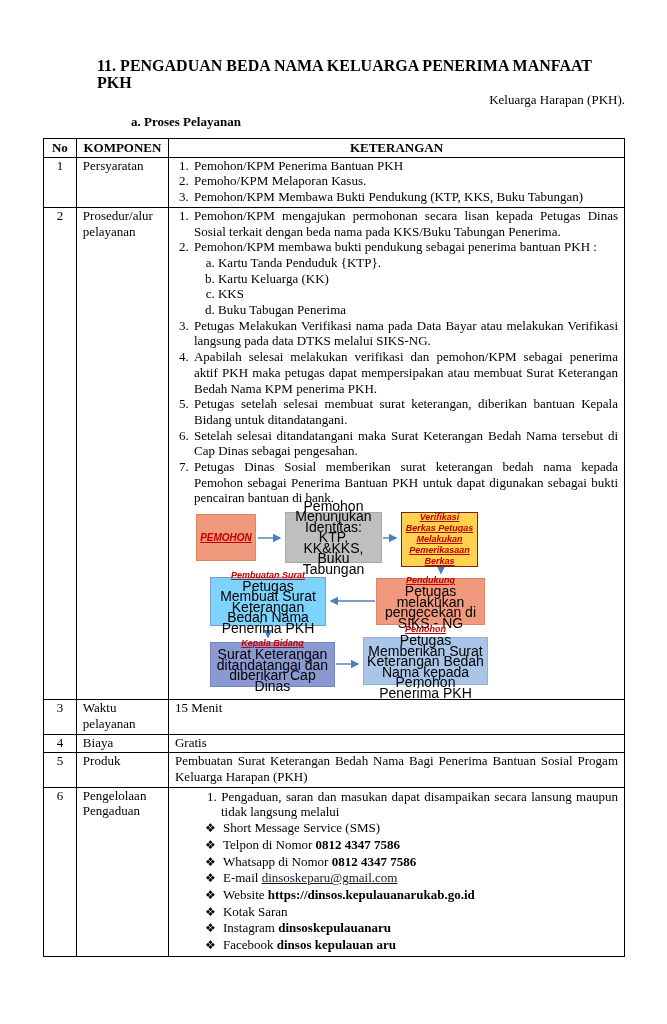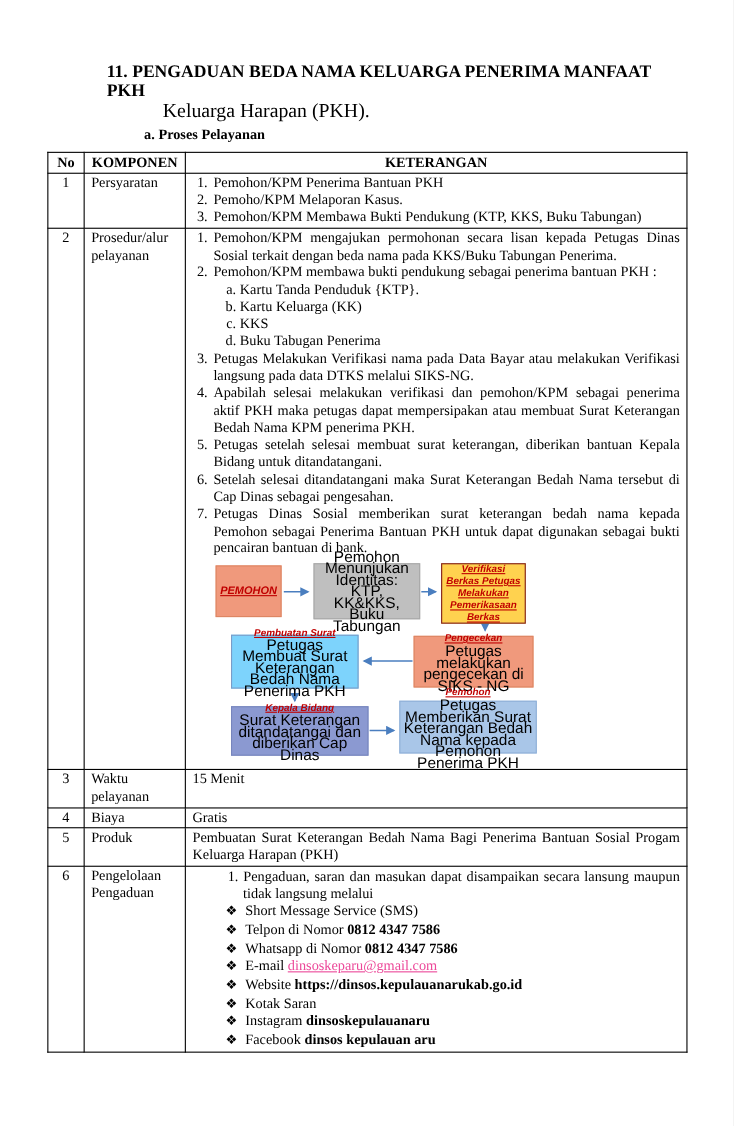--- a/index.html
+++ b/index.html
@@ -12,7 +12,7 @@
 
   .doc-title { font-size:16px; font-weight:bold; padding-left:54px; line-height:17px; }
   .sub-line1 { font-size:13px; padding-left:88px; line-height:18px; margin-top:3px; }
-  .sub-line2 { font-size:18px; padding-left:105px; line-height:18px; }
+  .sub-line2 { font-size:13px; padding-left:105px; line-height:18px;text-align:right; }
   .section-label { font-size:13px; font-weight:bold; padding-left:88px; line-height:18px; margin-top:4px; }
 
   table.main { border-collapse:collapse; width:582px; margin-top:7px; font-size:13px; }

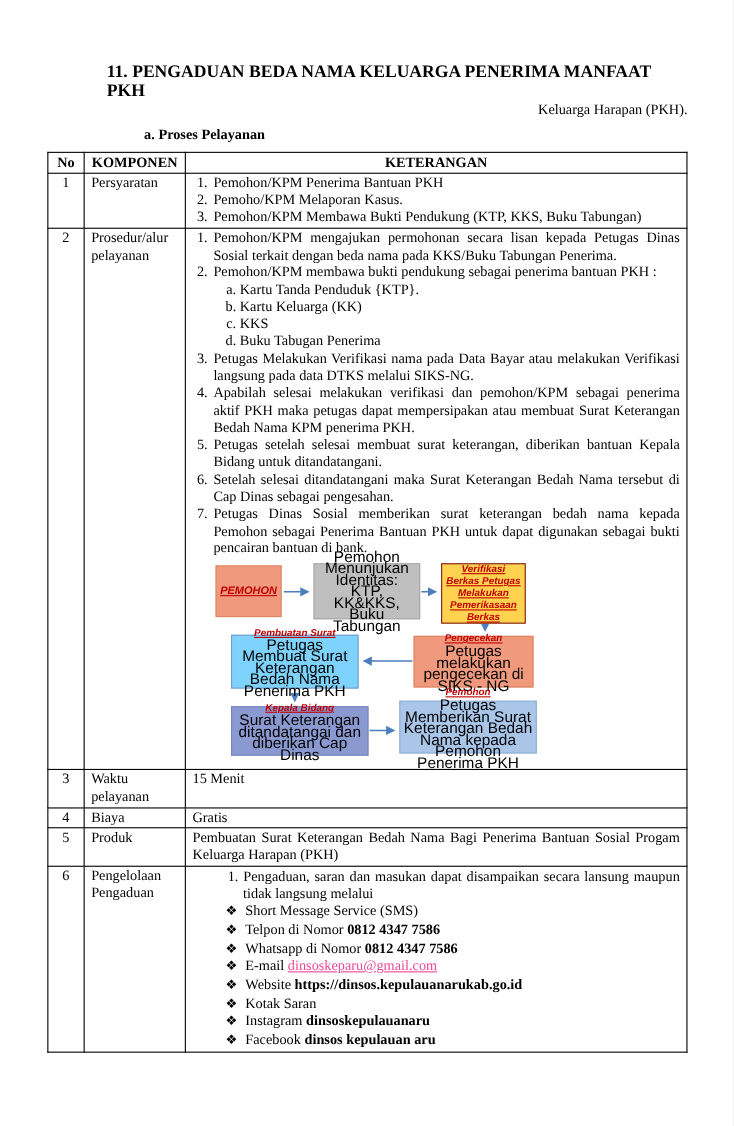--- a/index.html
+++ b/index.html
@@ -146,7 +146,7 @@
               <div class="fbody">Petugas Membuat Surat Keterangan Bedah Nama Penerima PKH</div>
             </div>
             <div class="fbox bx-pengecekan">
-              <div class="ftitle">Pengecekan</div>
+              <div class="ftitle">Pendukung</div>
               <div class="fbody">Petugas melakukan pengecekan di SIKS - NG</div>
             </div>
             <div class="fbox bx-kepala">

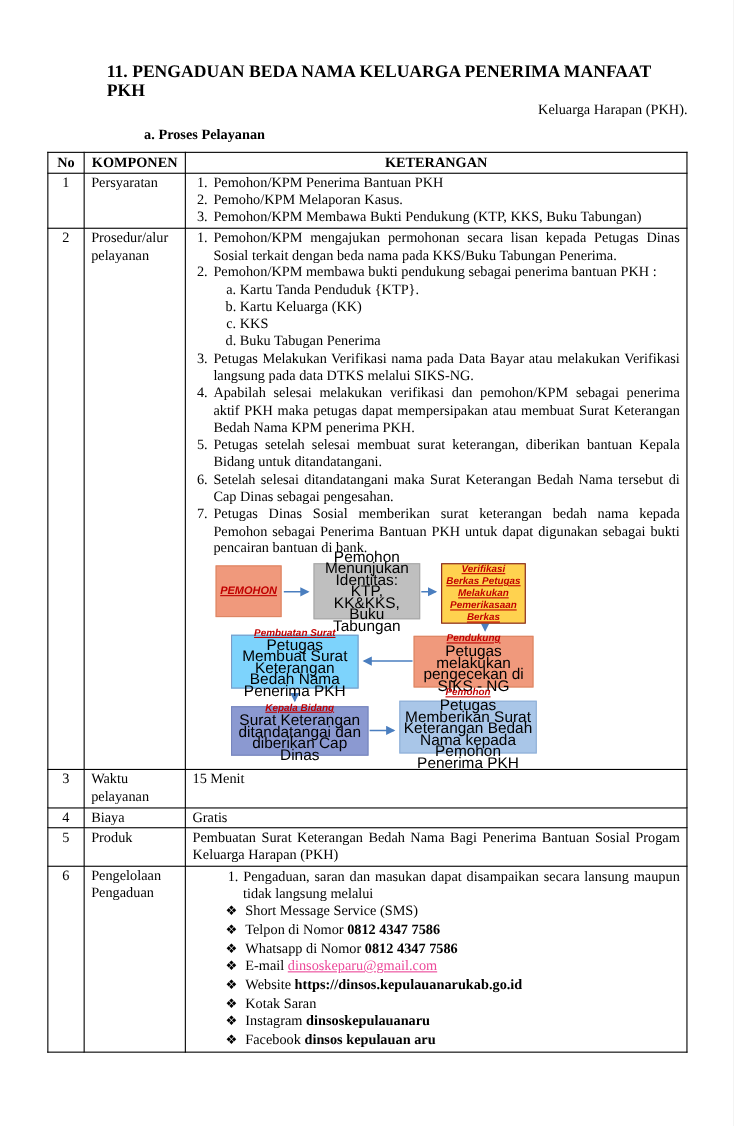--- a/index.html
+++ b/index.html
@@ -56,7 +56,7 @@
   ul.contact li { padding-left:18px; text-indent:-18px; }
   .blt { display:inline-block; width:12px; text-indent:0; margin-right:6px; font-size:12px; }
   .b { font-weight:bold; }
-  .link { color:#ec4899; text-decoration:underline; }
+  .link { color:#0f172a; text-decoration:underline; }
 </style>
 </head>
 <body>

